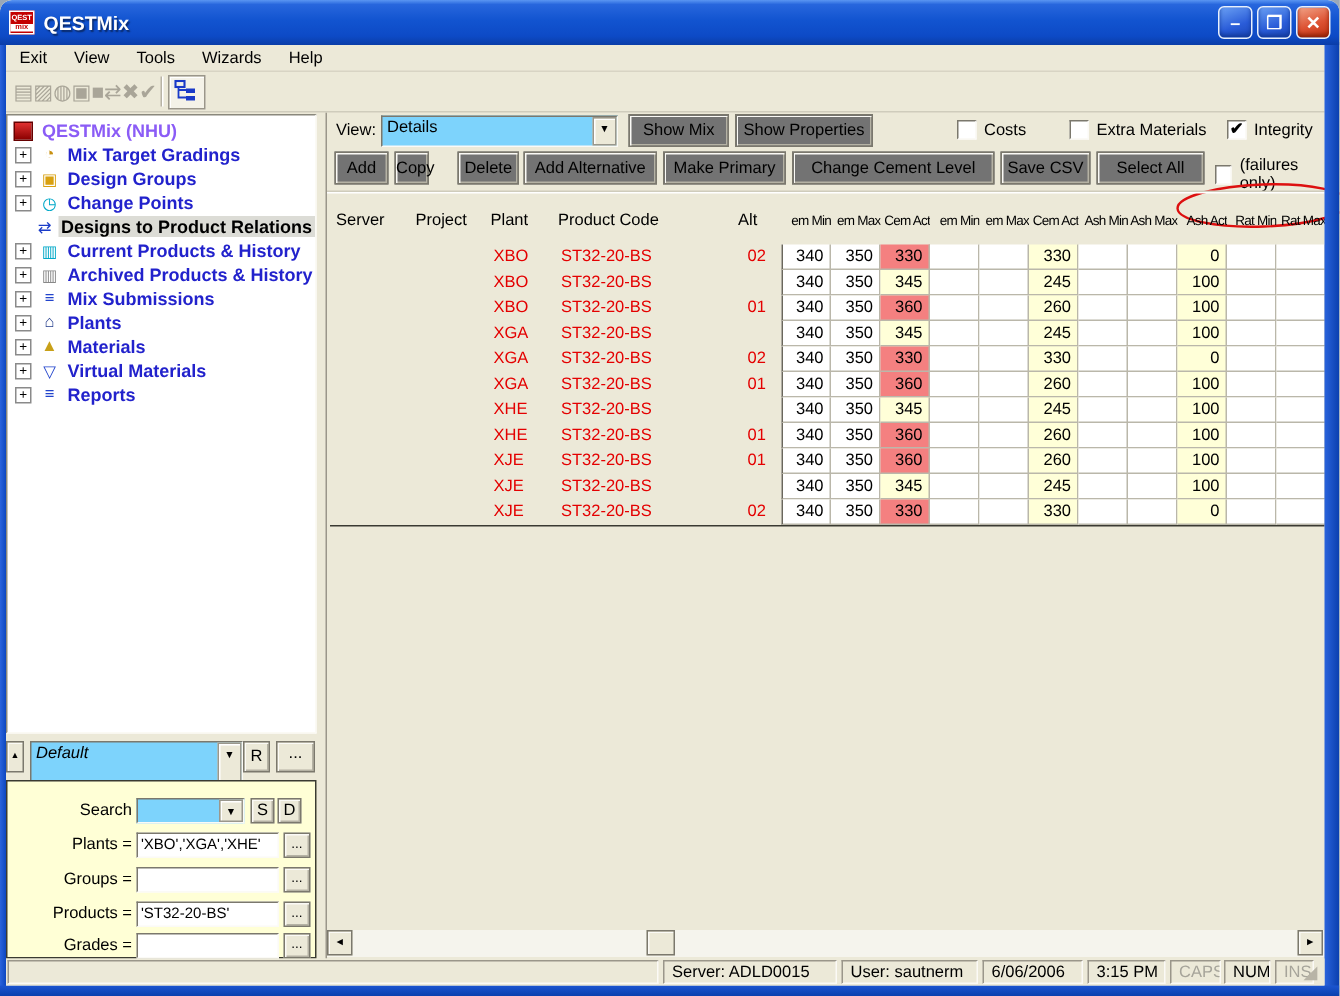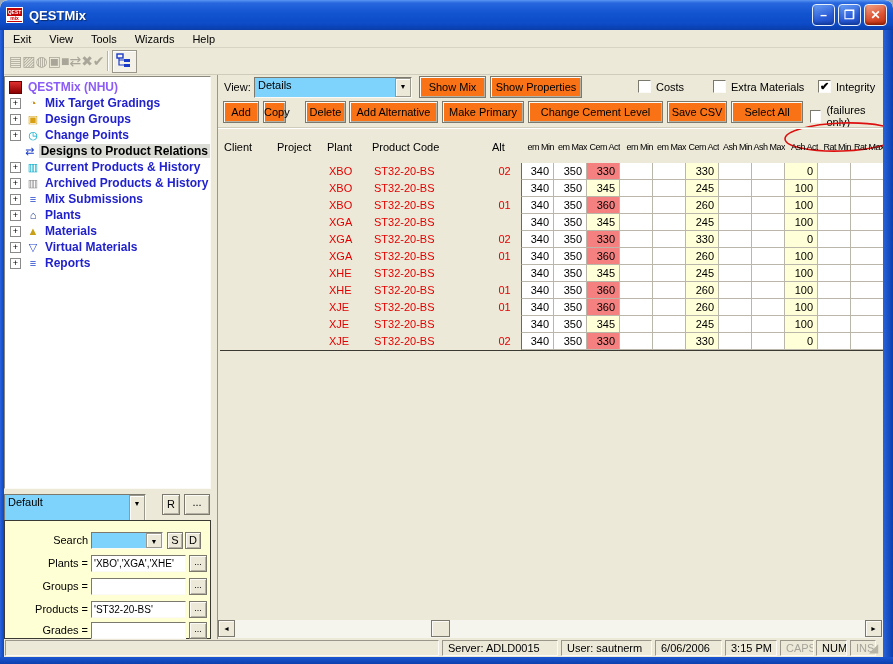--- a/index.html
+++ b/index.html
@@ -79,7 +79,7 @@
   .lbl { font-size:11px; color:#000; }
   .view-label { position:absolute; left:6px; top:7px; }
   .view-combo { position:absolute; left:36px; top:3px; width:158px; height:21px; }
-  .push-btn { position:absolute; height:22px; background:#f97316; border:1px solid #7b786d;
+  .push-btn { position:absolute; height:22px; background:#737373; border:1px solid #7b786d;
     box-shadow:inset 1px 1px 0 #fbfaf6, inset -1px -1px 0 #b5b2a4; font-size:11px; text-align:center;
     line-height:20px; color:#000; }
   .cbx { position:absolute; display:flex; align-items:center; font-size:11px; }

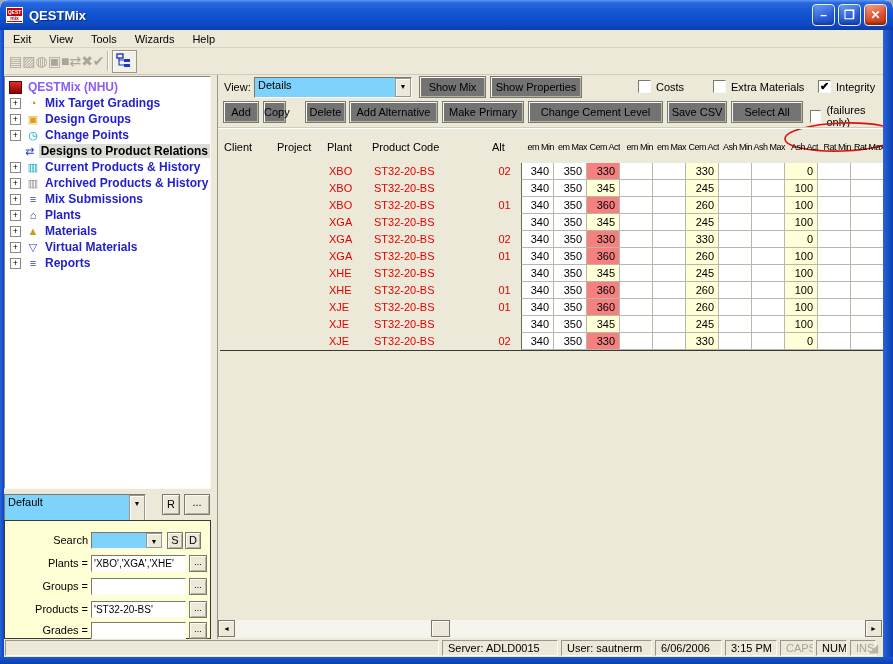--- a/index.html
+++ b/index.html
@@ -312,7 +312,7 @@
 
     <div class="grid-area">
       <div class="grid-head" id="grid-head">
-          <div class="hcell hl">Client</div>
+          <div class="hcell hl">Server</div>
           <div class="hcell hl">Project</div>
           <div class="hcell hl">Plant</div>
           <div class="hcell hl">Product Code</div>

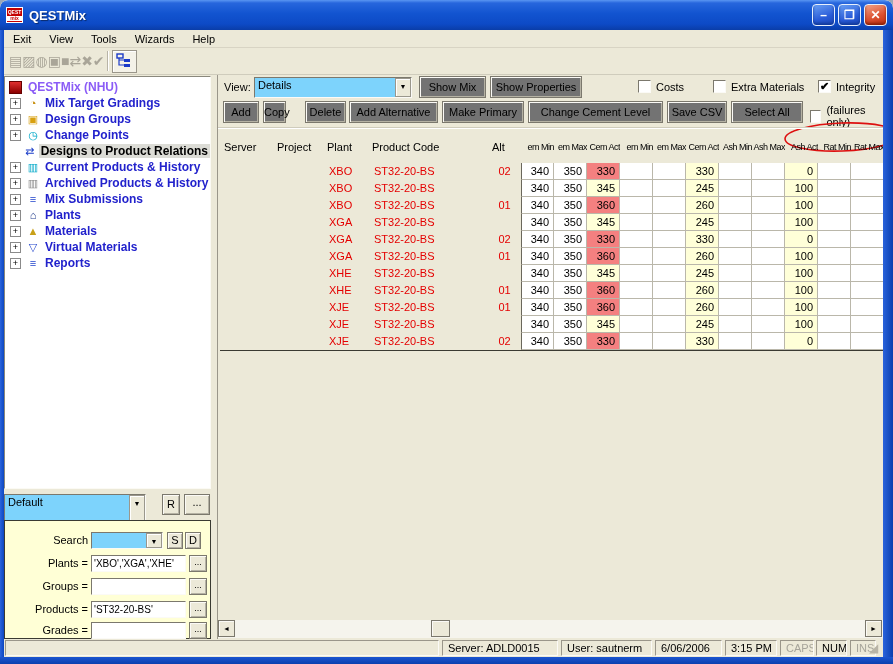--- a/index.html
+++ b/index.html
@@ -59,7 +59,7 @@
   .combo .val { flex:1; padding:1px 3px; white-space:nowrap; overflow:hidden; }
   .drop-btn { width:16px; align-self:stretch; background:#ece9d8; border:1px solid #9a978c;
     box-shadow:inset 1px 1px 0 #fff; font-size:7px; text-align:center; line-height:16px; color:#000; }
-  .preset-combo { position:absolute; left:0; top:0; width:142px; height:31px; }
+  .preset-combo { position:absolute; left:16px; top:0; width:142px; height:31px;font-style:italic; }
   .mini-btn { position:absolute; background:#ece9d8; border:1px solid #7b786d;
     box-shadow:inset 1px 1px 0 #fbfaf6, inset -1px -1px 0 #b5b2a4; font-size:11px; text-align:center; }
   .filter-box { position:absolute; left:0; top:445px; width:207px; height:119px; background:#ffffd6;

